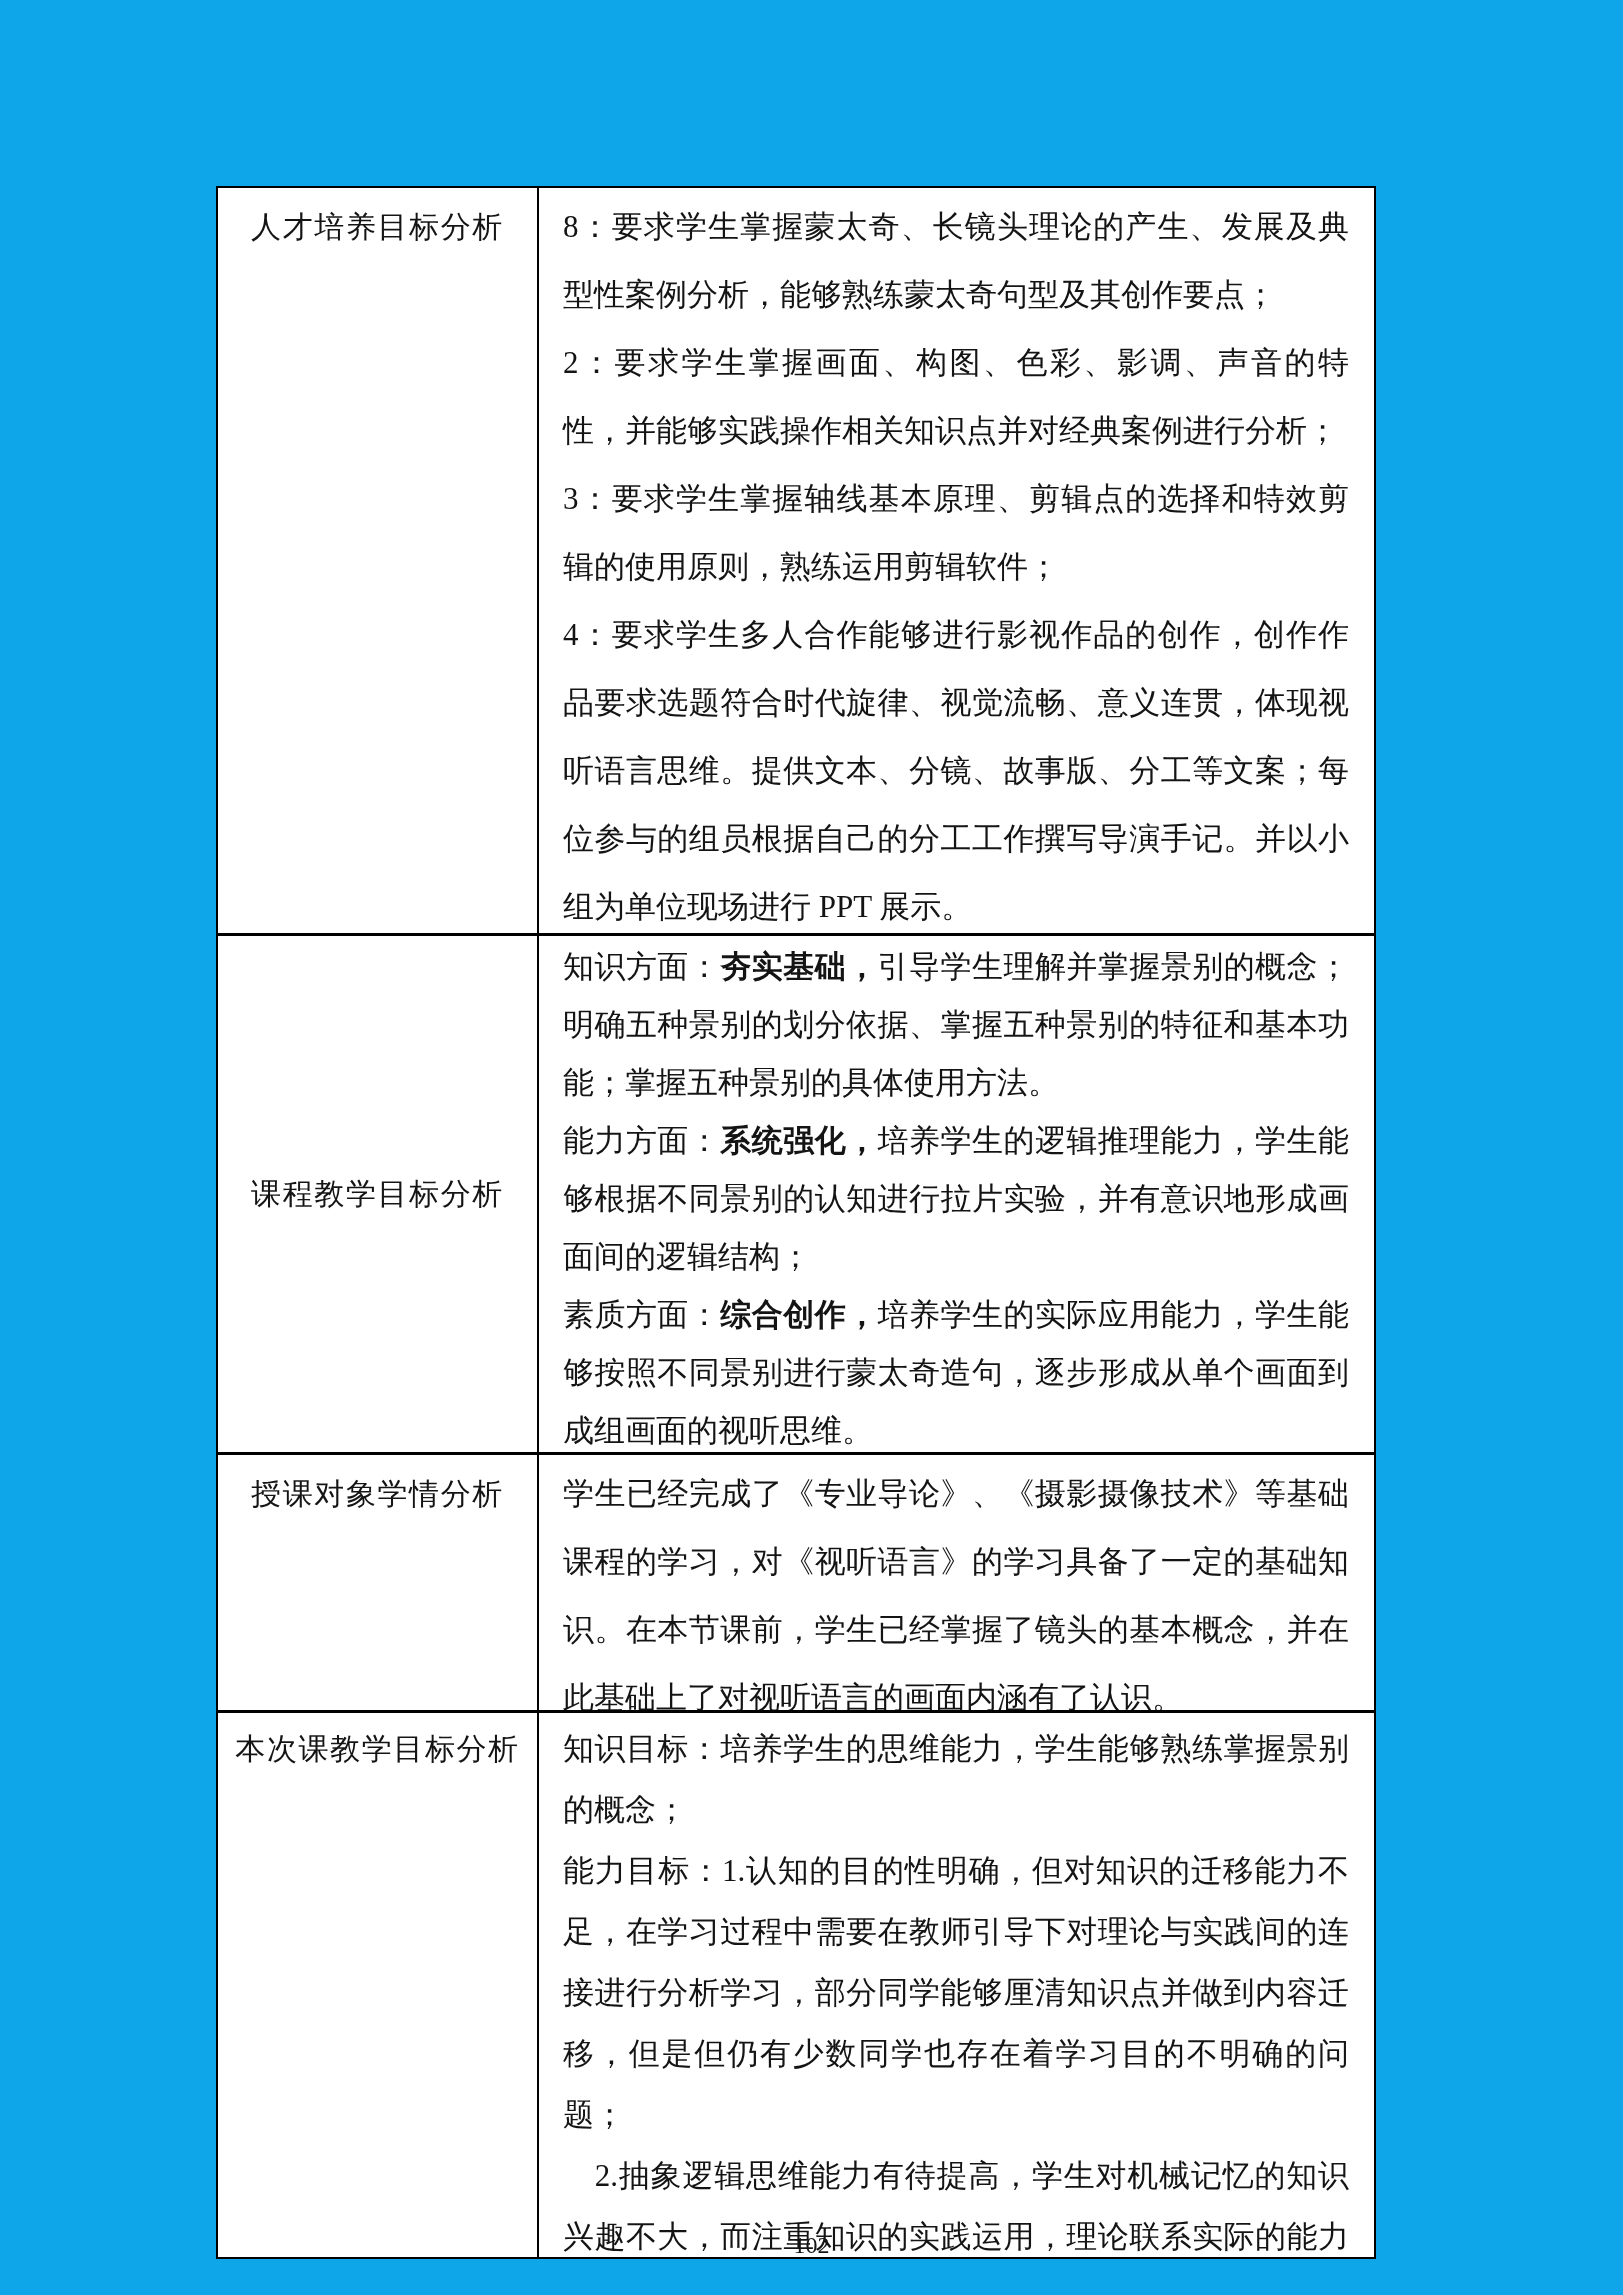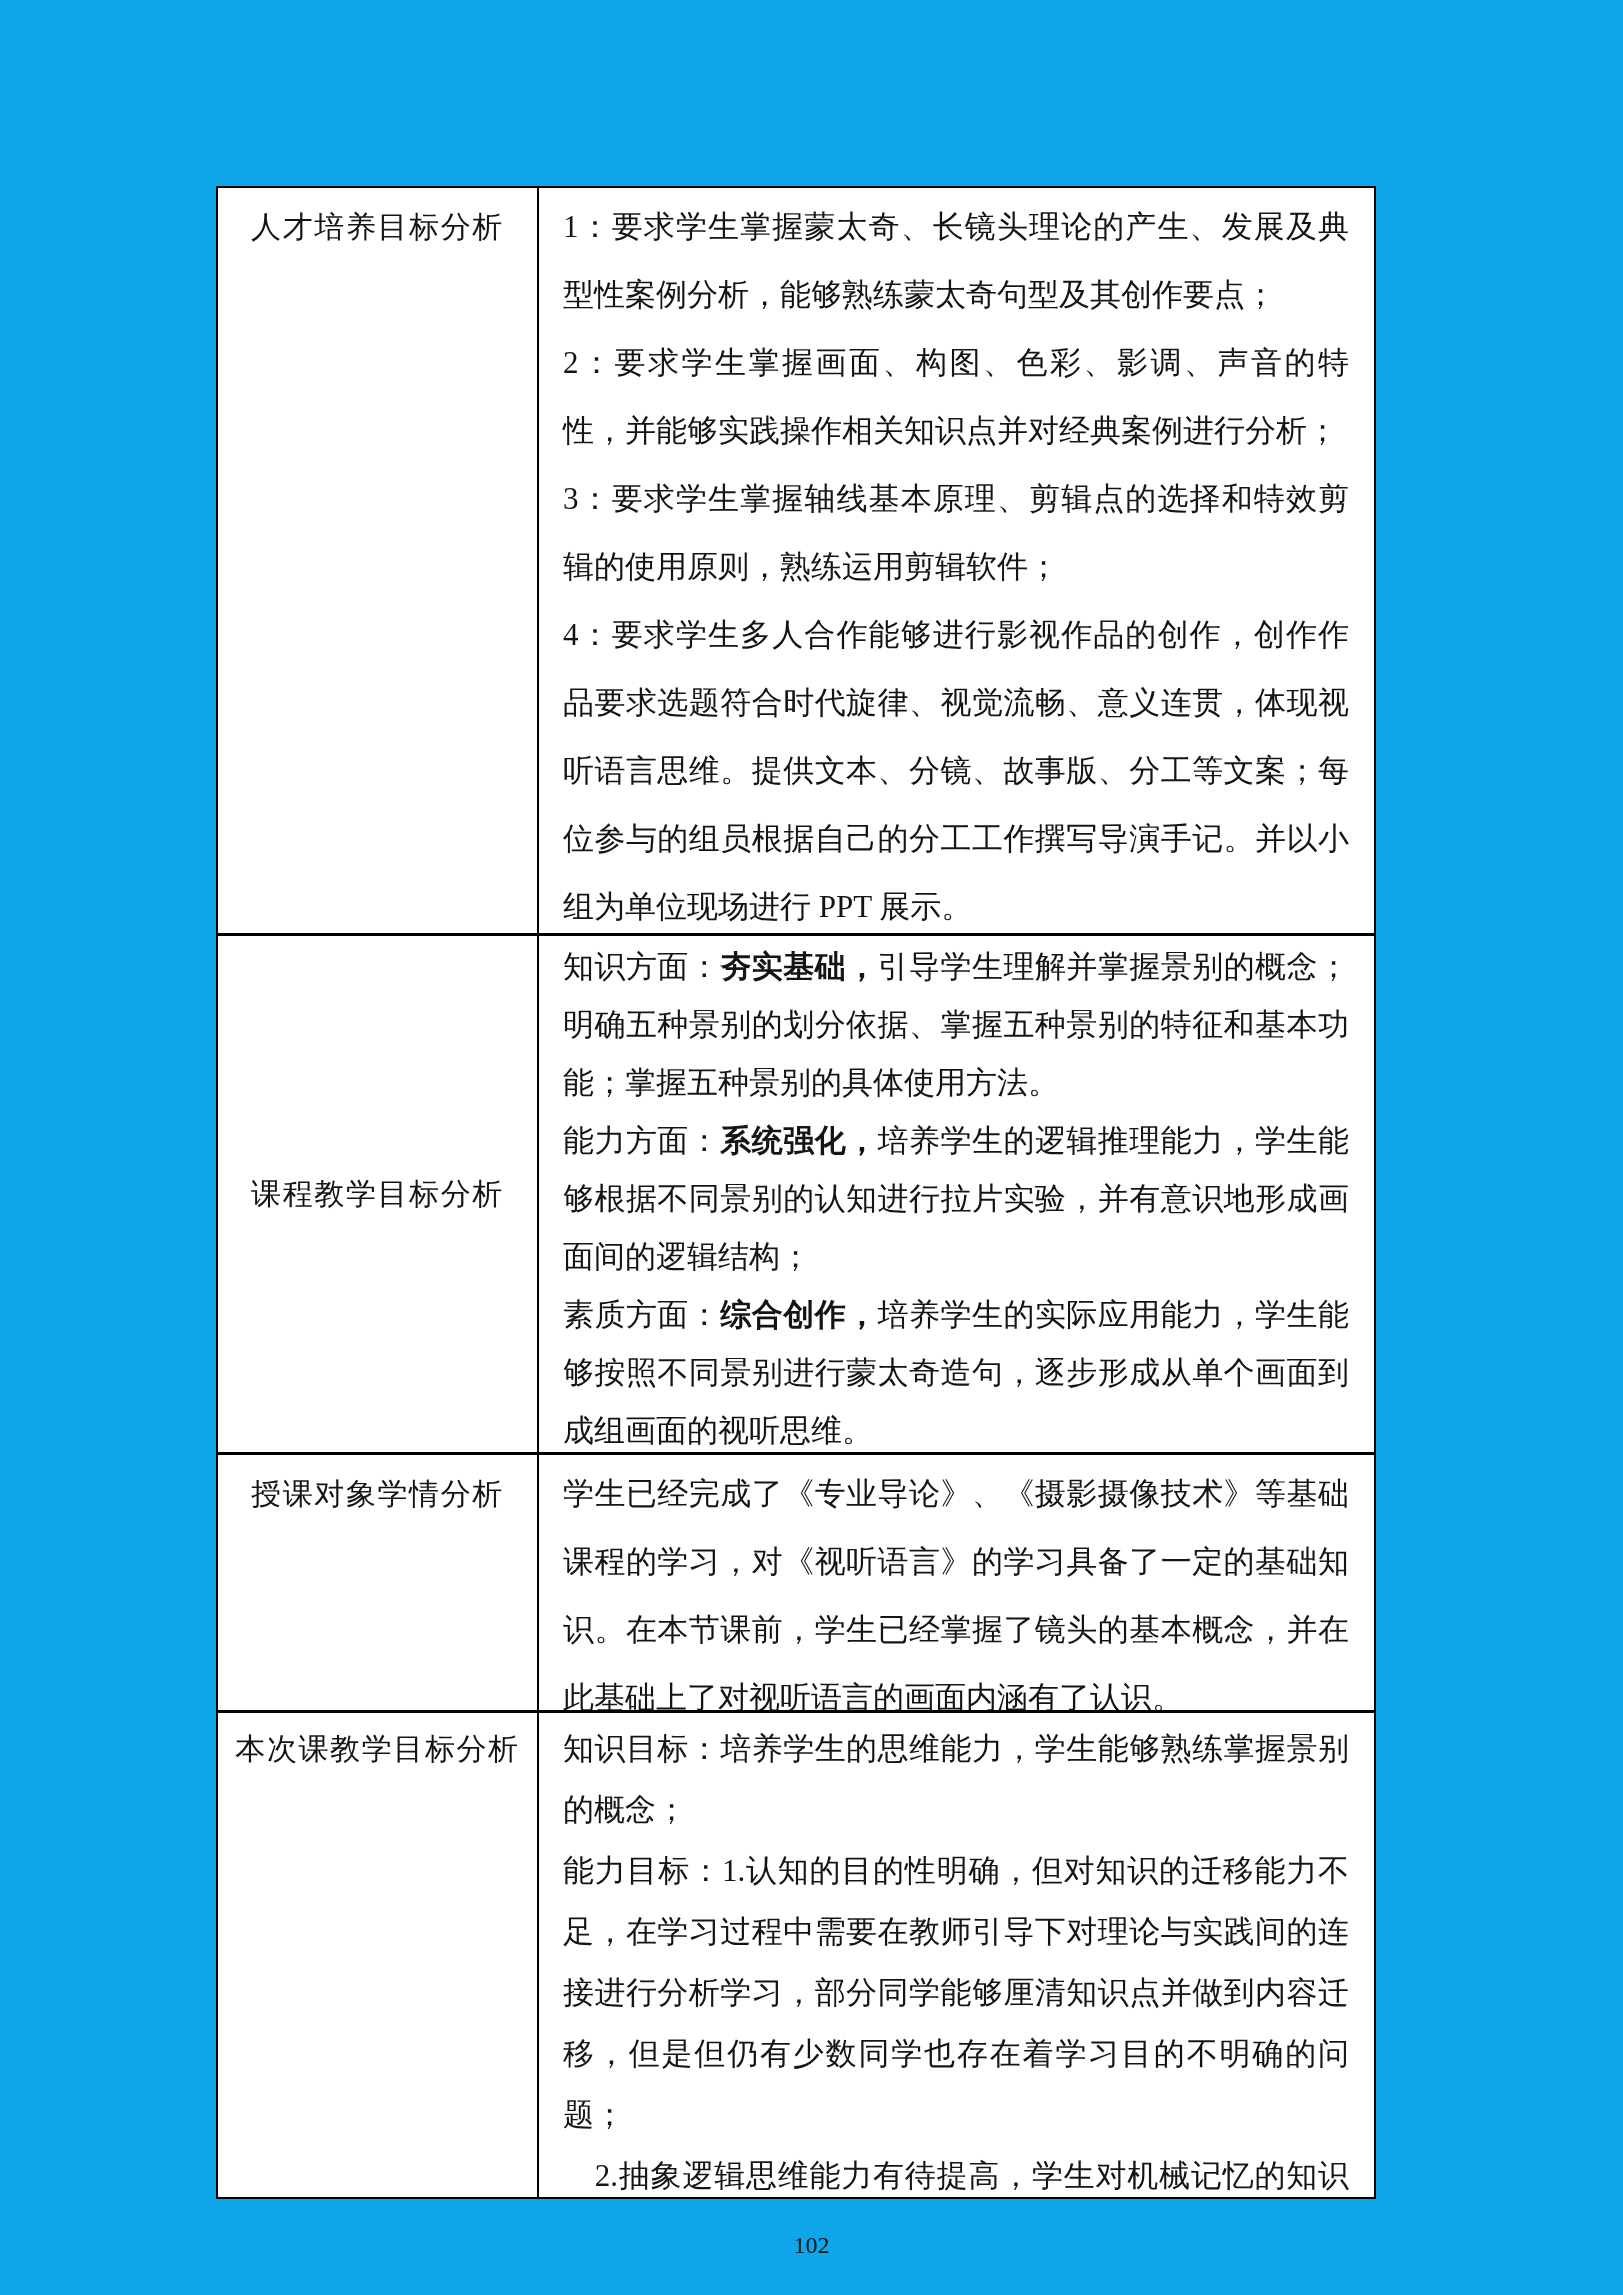--- a/index.html
+++ b/index.html
@@ -84,7 +84,7 @@
         <span class="row-label">人才培养目标分析</span>
       </div>
       <div class="cell content-cell">
-          <p><span>1：要求学生掌握蒙太奇、长镜头理论的产生、发展及典型性案例分析，能够熟练蒙太奇句型及其创作要点；</span></p>
+          <p><span>8：要求学生掌握蒙太奇、长镜头理论的产生、发展及典型性案例分析，能够熟练蒙太奇句型及其创作要点；</span></p>
           <p><span>2：要求学生掌握画面、构图、色彩、影调、声音的特性，并能够实践操作相关知识点并对经典案例进行分析；</span></p>
           <p><span>3：要求学生掌握轴线基本原理、剪辑点的选择和特效剪辑的使用原则，熟练运用剪辑软件；</span></p>
           <p><span>4：要求学生多人合作能够进行影视作品的创作，创作作品要求选题符合时代旋律、视觉流畅、意义连贯，体现视听语言思维。提供文本、分镜、故事版、分工等文案；每位参与的组员根据自己的分工工作撰写导演手记。并以小组为单位现场进行 PPT 展示。</span></p>

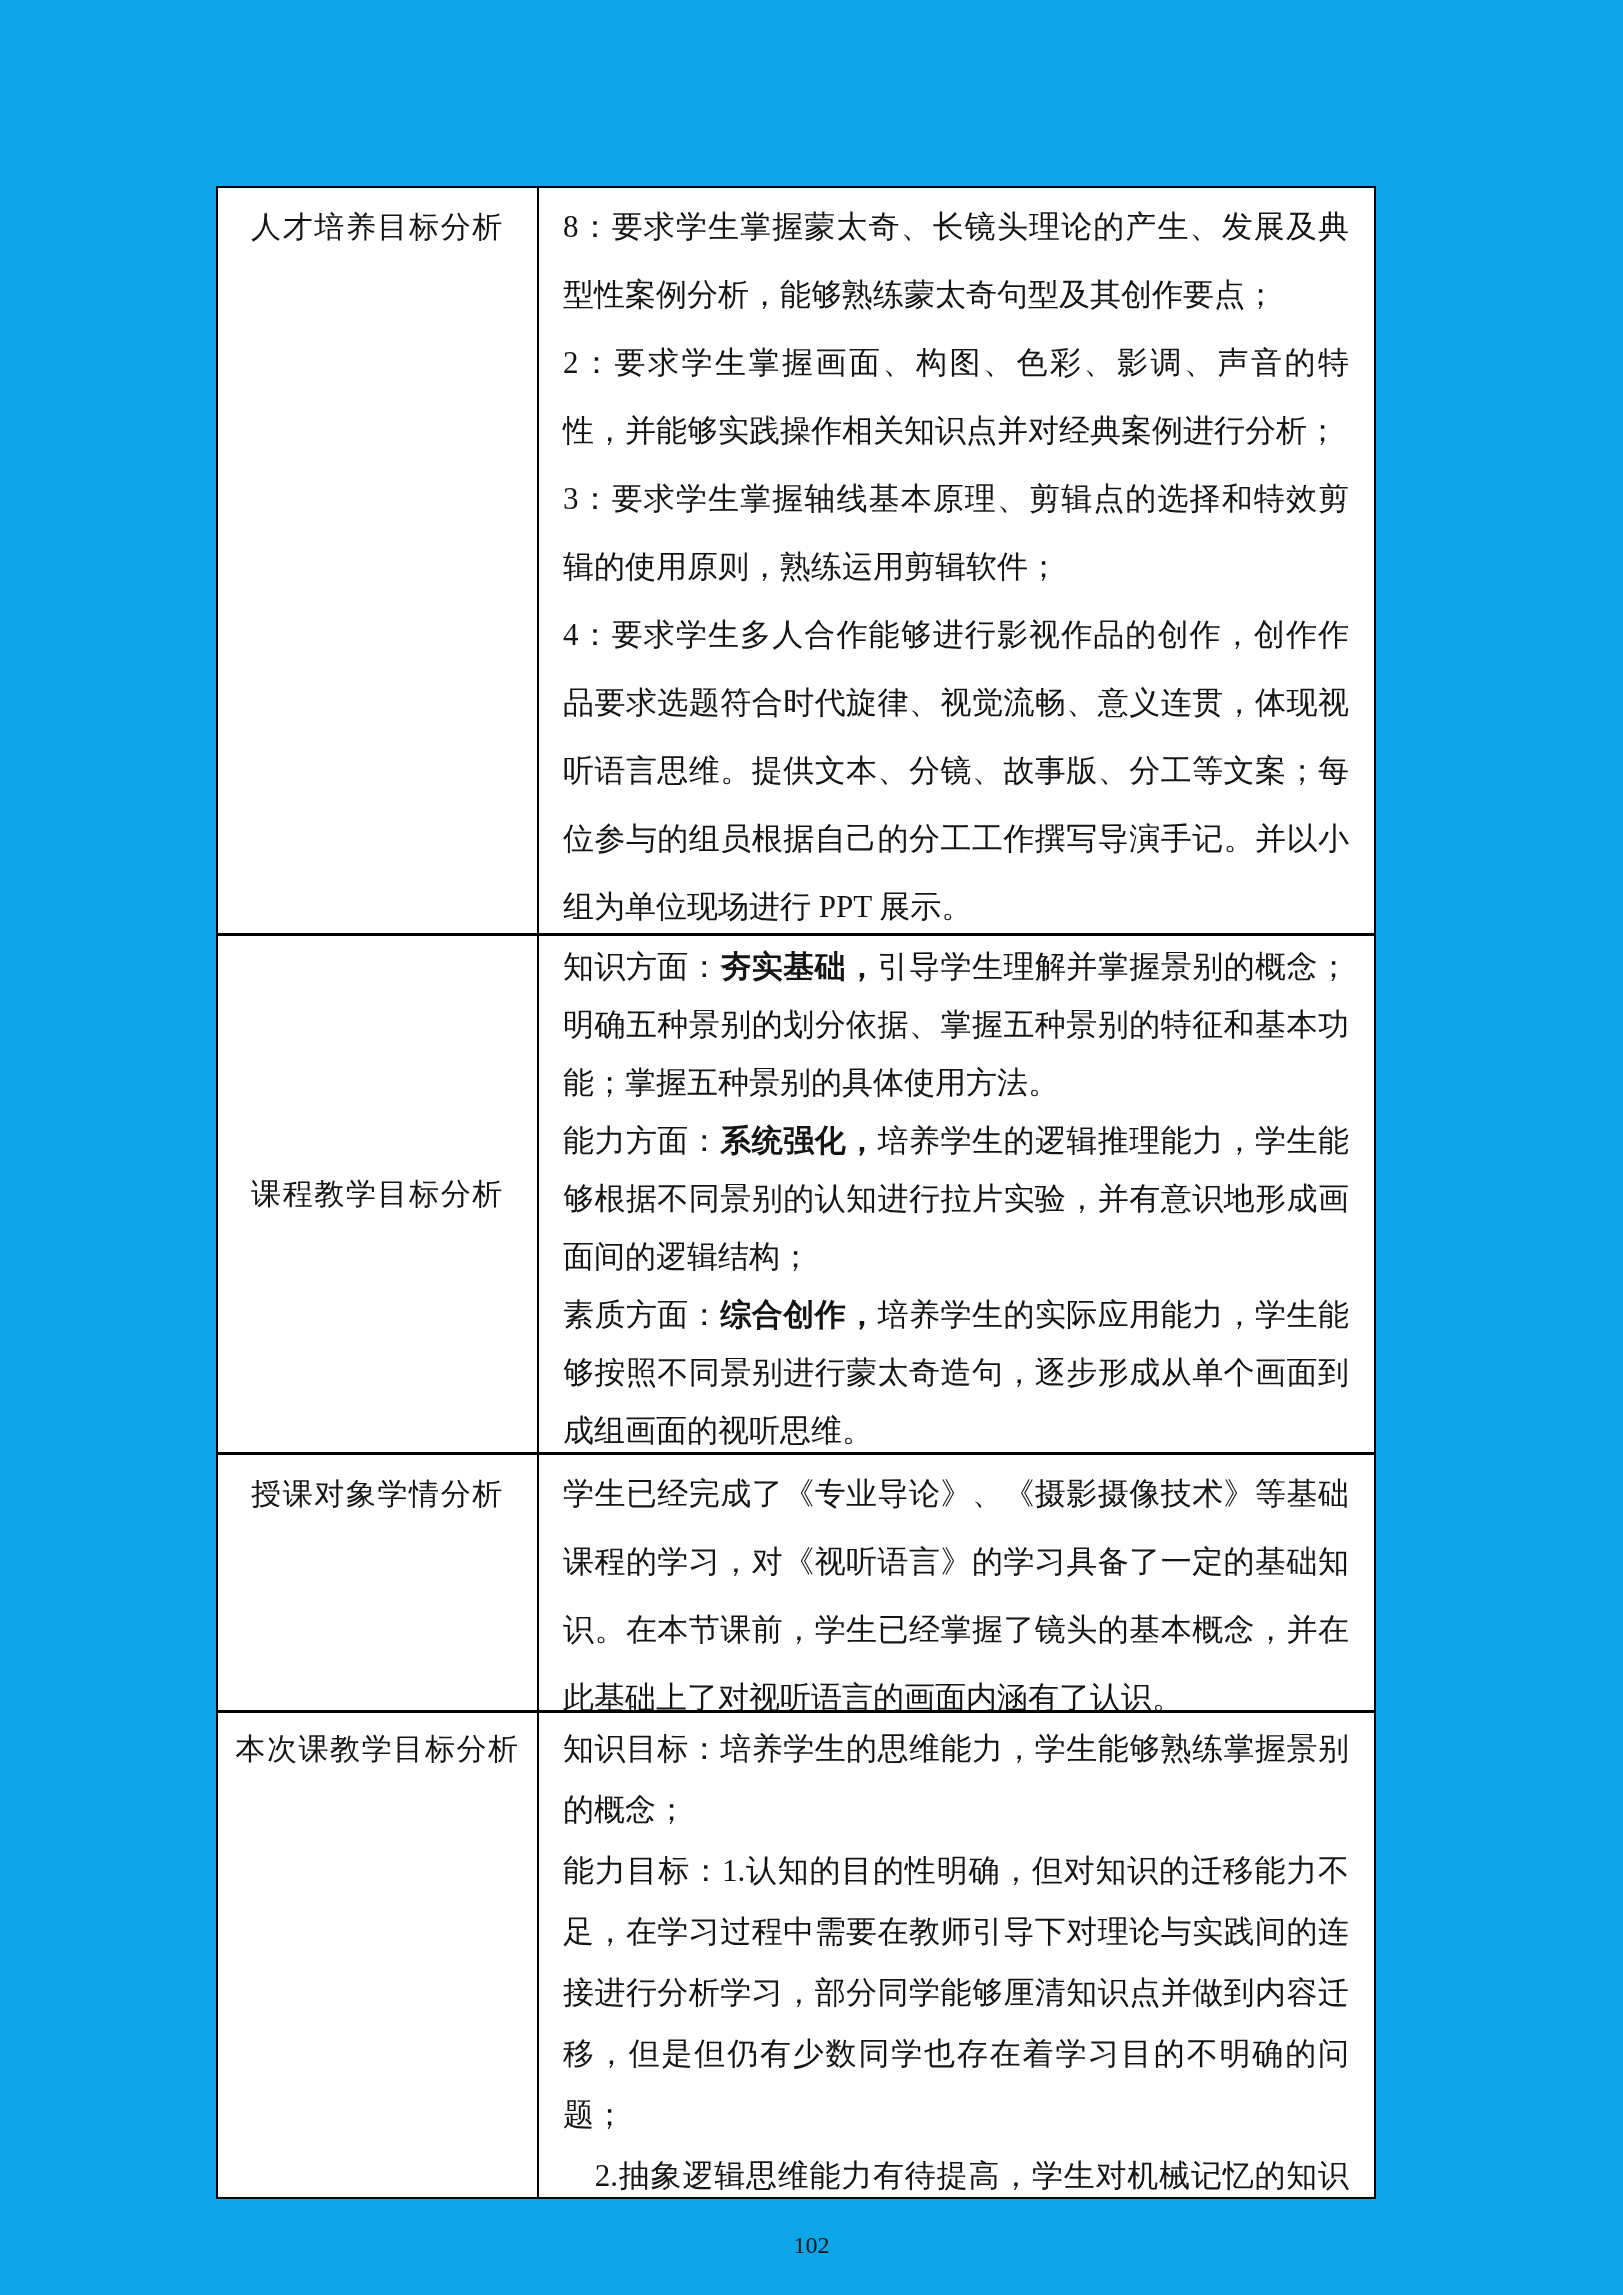--- a/index.html
+++ b/index.html
@@ -29,7 +29,7 @@
   .row-1{height:748px;}
   .row-2{height:519px;}
   .row-3{height:258px;}
-  .row-4{height:484px;}
+  .row-4{height:544px;}
   .label-cell{
     width:321px;
     flex:0 0 321px;

